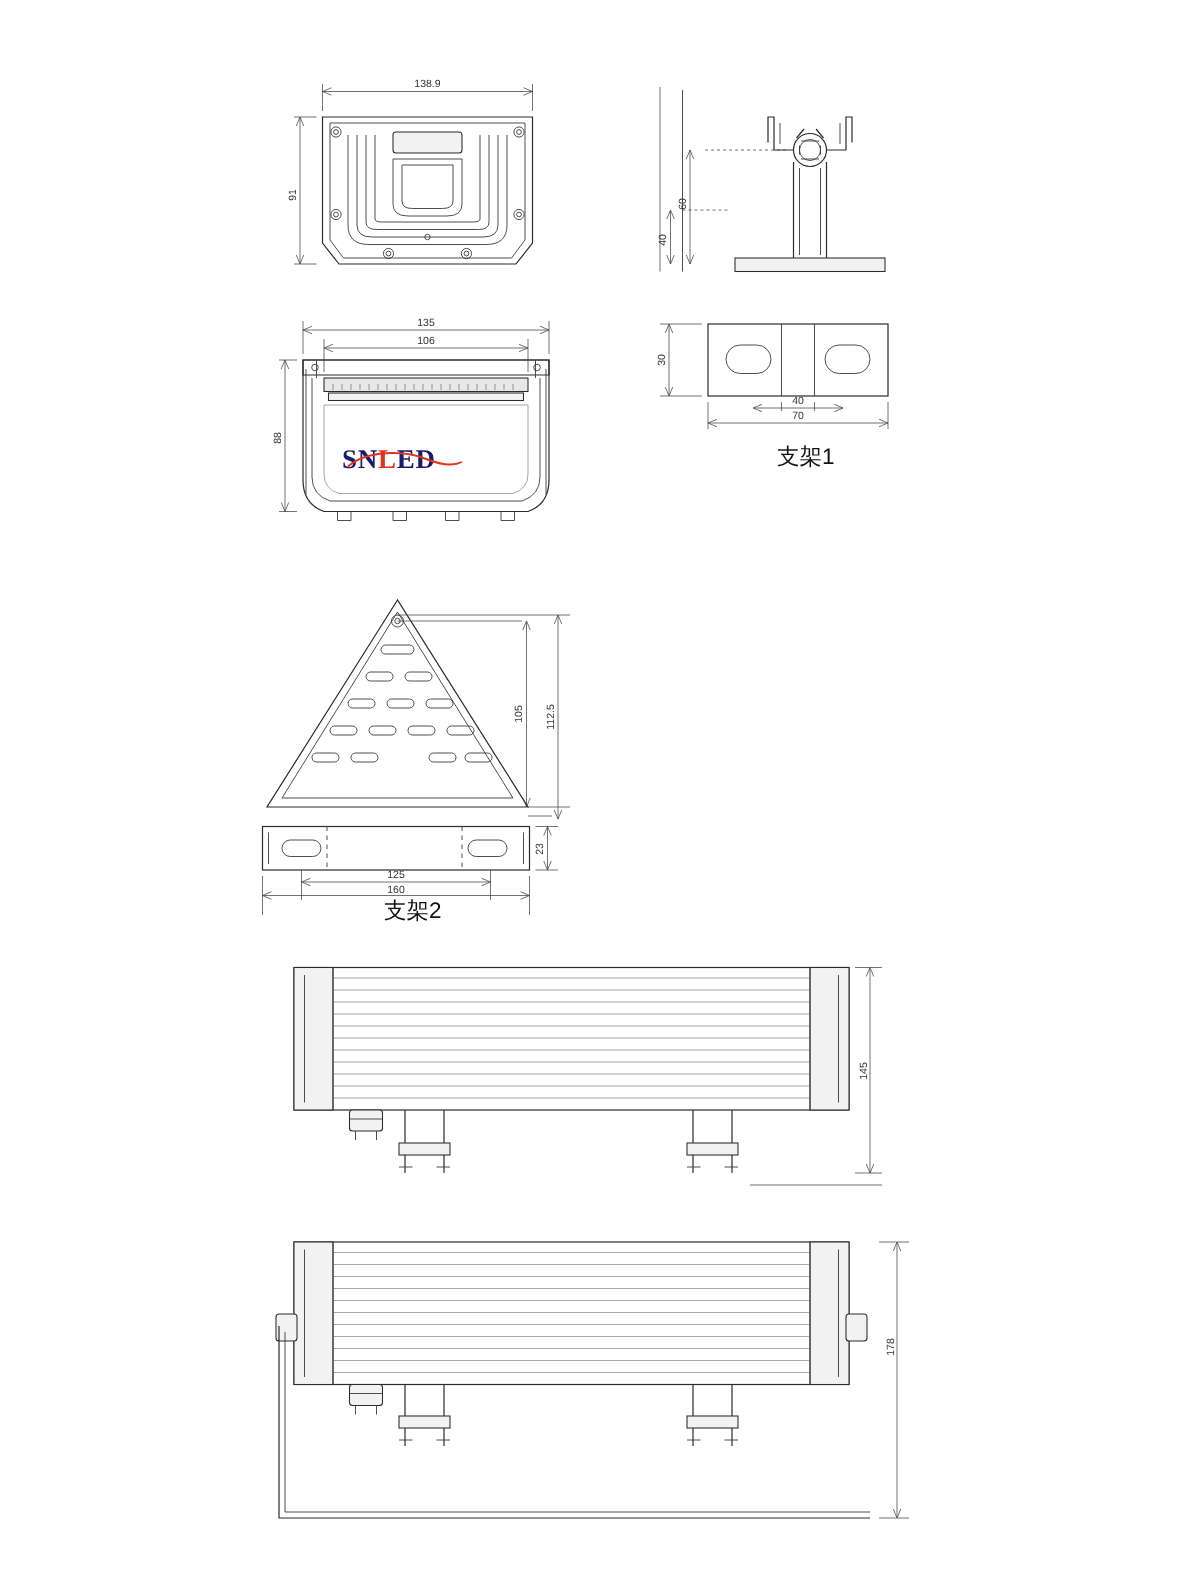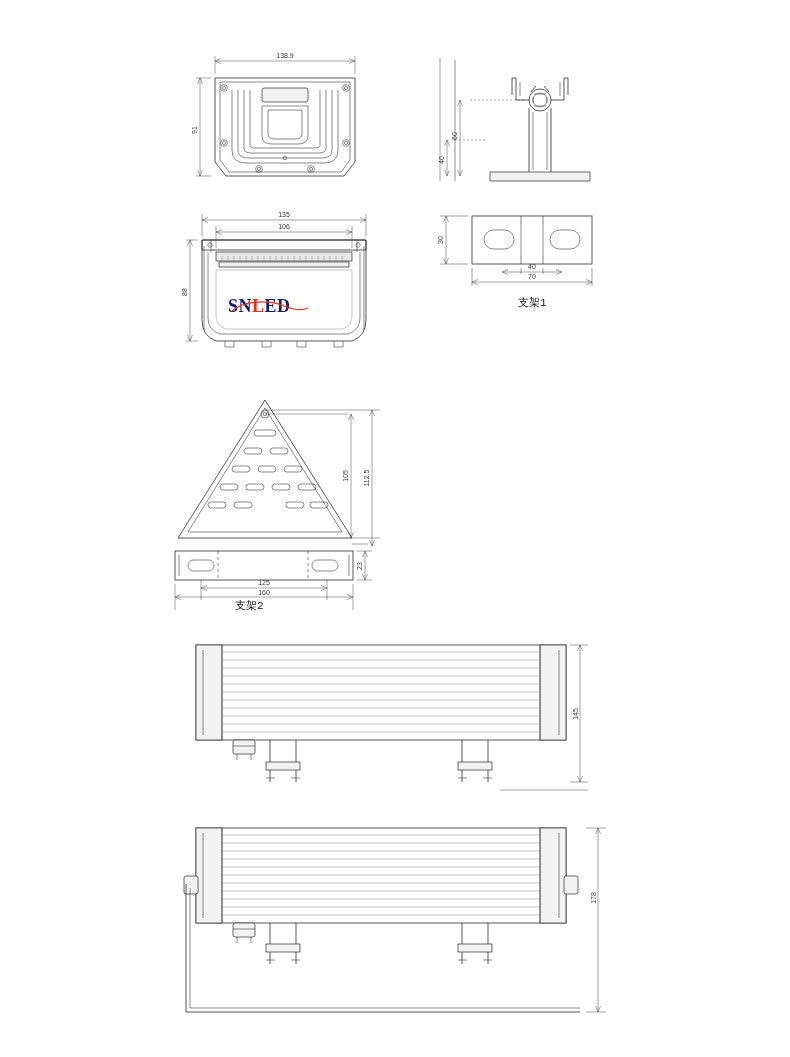--- a/index.html
+++ b/index.html
@@ -64,8 +64,8 @@
   }
   .cap-label {
     position: absolute;
-    font-family: Liberation Mono, monospace;
-    font-size: 11px;
+    font-family: Liberation Sans, sans-serif;
+    font-size: 15px;
     color: #111;
     white-space: nowrap;
   }

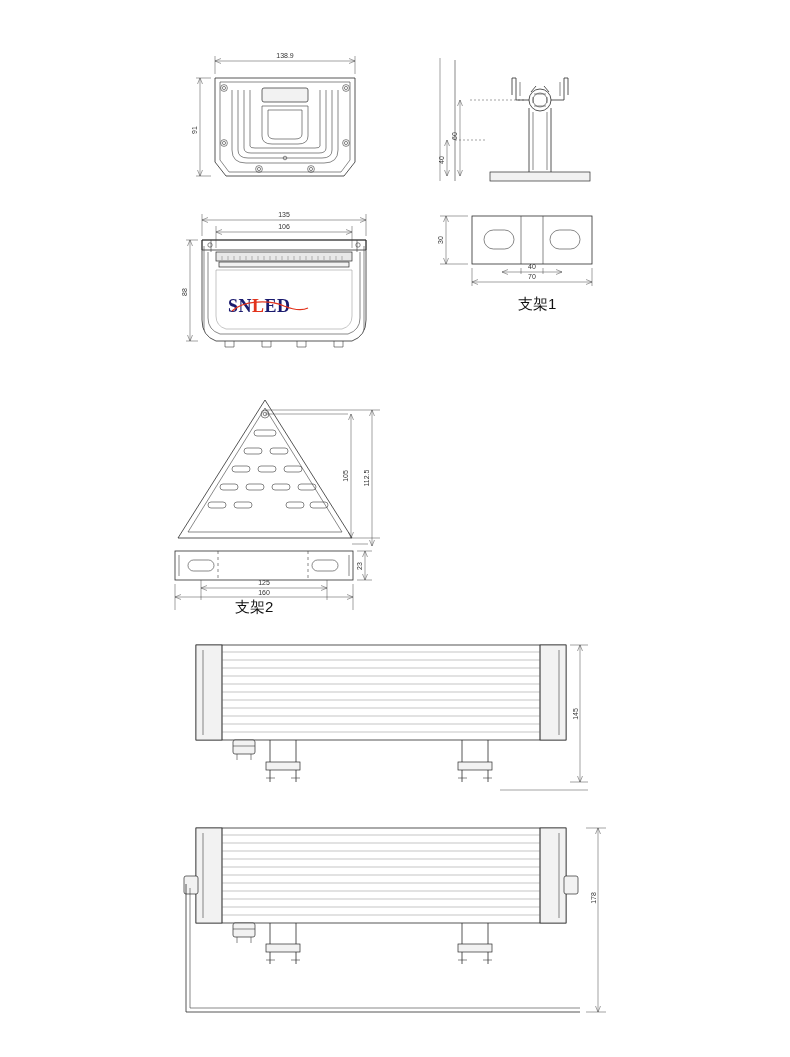--- a/index.html
+++ b/index.html
@@ -340,7 +340,7 @@
   </div>
 
   <div class="cap-label" style="left:518px; top:295px;">支架1</div>
-  <div class="cap-label" style="left:235px; top:598px;text-align:center;">支架2</div>
+  <div class="cap-label" style="left:256px; top:598px;text-align:center;">支架2</div>
 
 </div>
 

